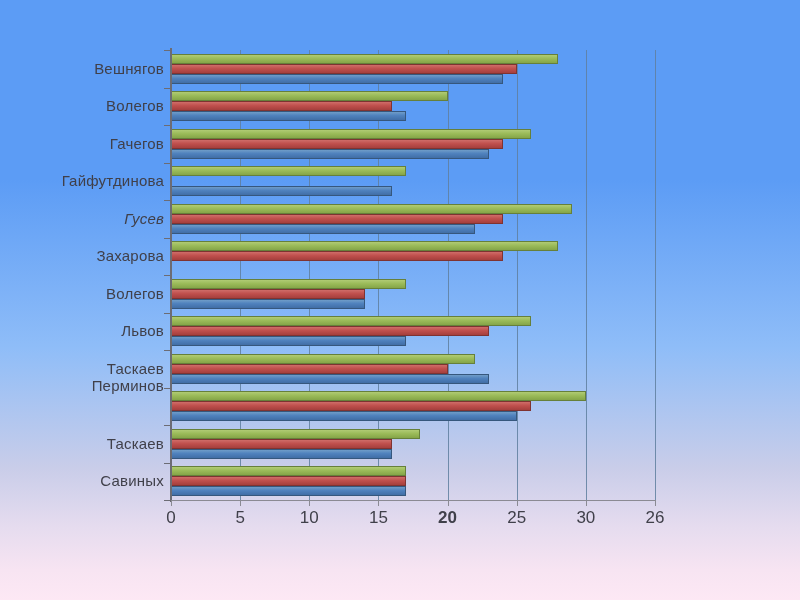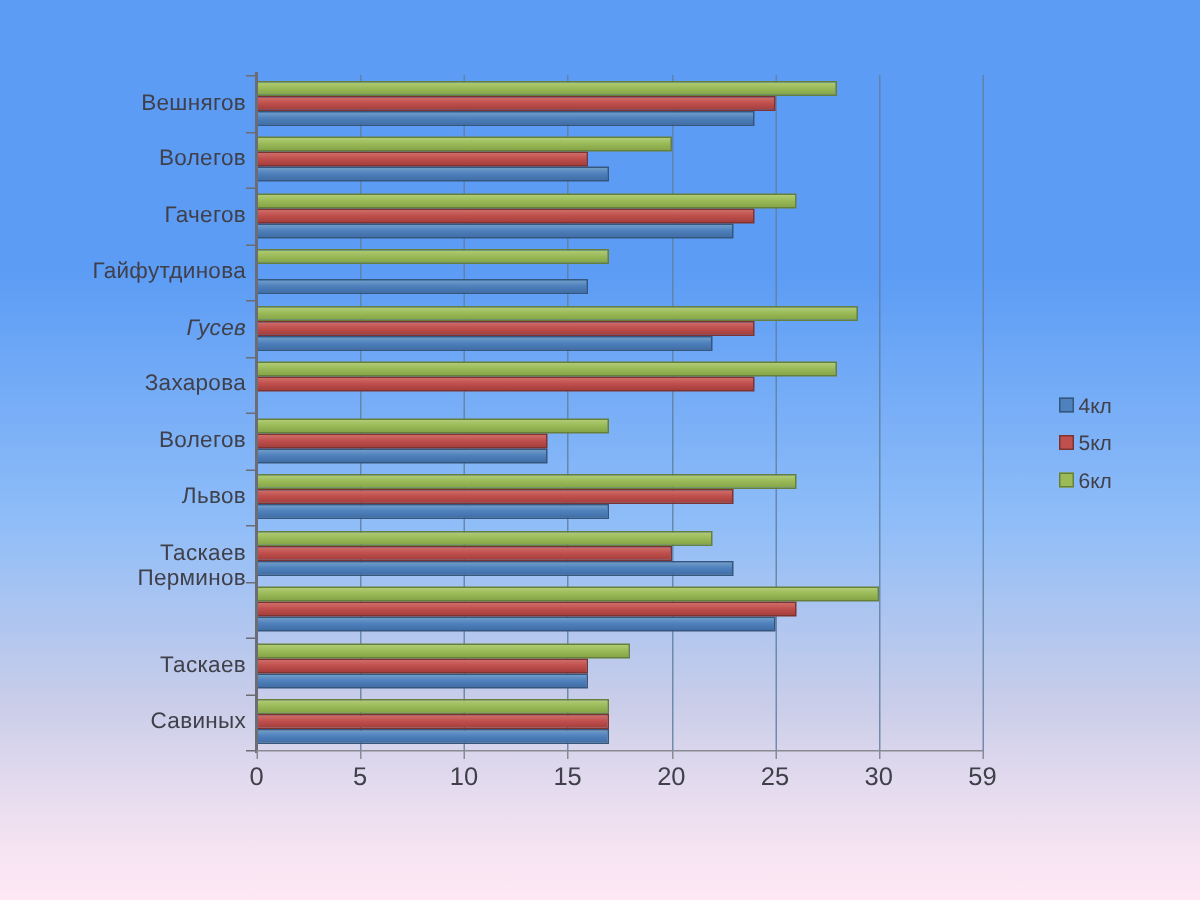--- a/index.html
+++ b/index.html
@@ -218,20 +218,6 @@
   <div id="y-axis-line"></div>
   <div id="x-axis-line"></div>
 
-  <div id="legend">
-      <div class="legend-item">
-        <span class="legend-swatch s0"></span>
-        <span>4кл</span>
-      </div>
-      <div class="legend-item">
-        <span class="legend-swatch s1"></span>
-        <span>5кл</span>
-      </div>
-      <div class="legend-item">
-        <span class="legend-swatch s2"></span>
-        <span>6кл</span>
-      </div>
-    </div>
 
 <div class="xtick" style="left: 171px;"></div>
     <div class="xtick-label" style="left: 171px;">0</div>

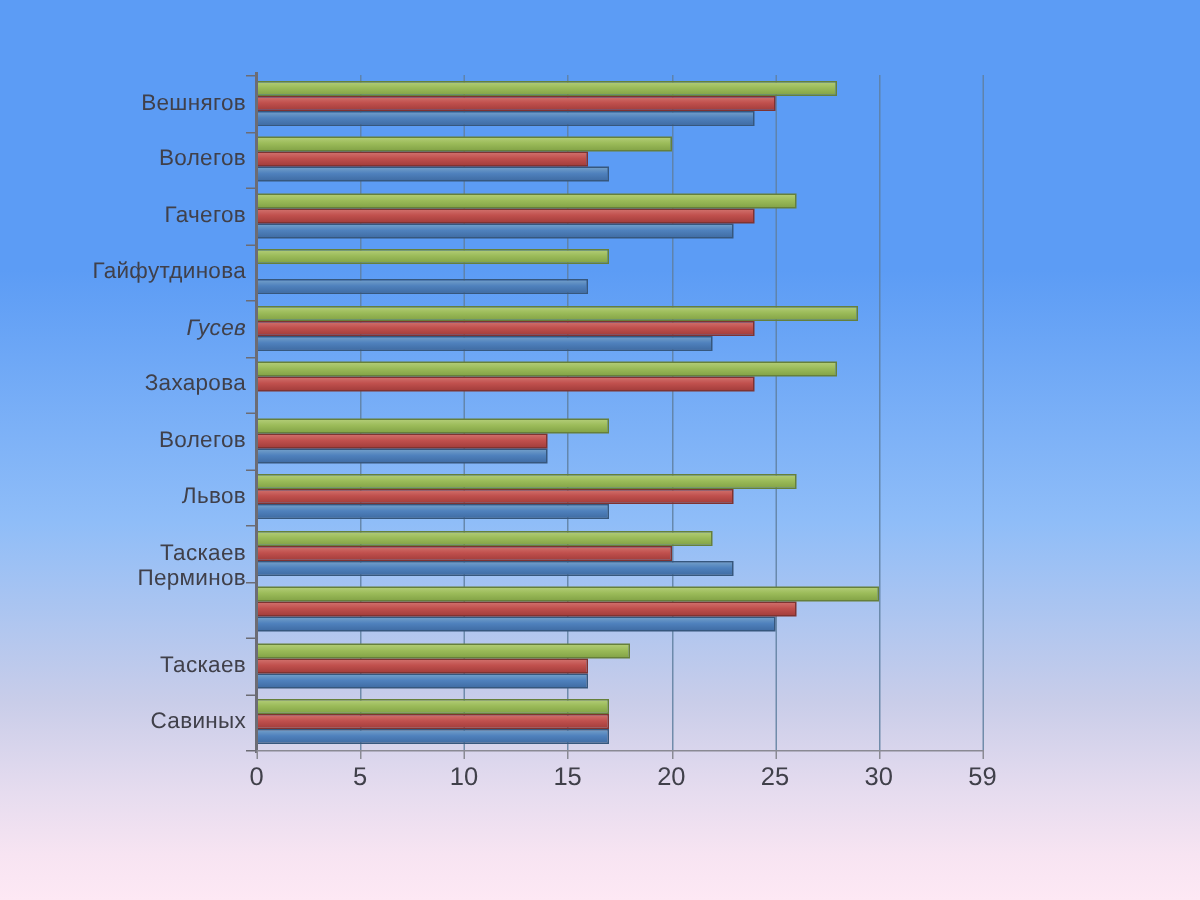--- a/index.html
+++ b/index.html
@@ -228,7 +228,7 @@
     <div class="xtick" style="left: 378.429px;"></div>
     <div class="xtick-label" style="left: 378.429px;">15</div>
     <div class="xtick" style="left: 447.571px;"></div>
-    <div class="xtick-label" style="left: 447.571px;">20</div>
+    <div class="xtick-label" style="left: 447.571px; font-weight: bold;">20</div>
     <div class="xtick" style="left: 516.714px;"></div>
     <div class="xtick-label" style="left: 516.714px;">25</div>
     <div class="xtick" style="left: 585.857px;"></div>

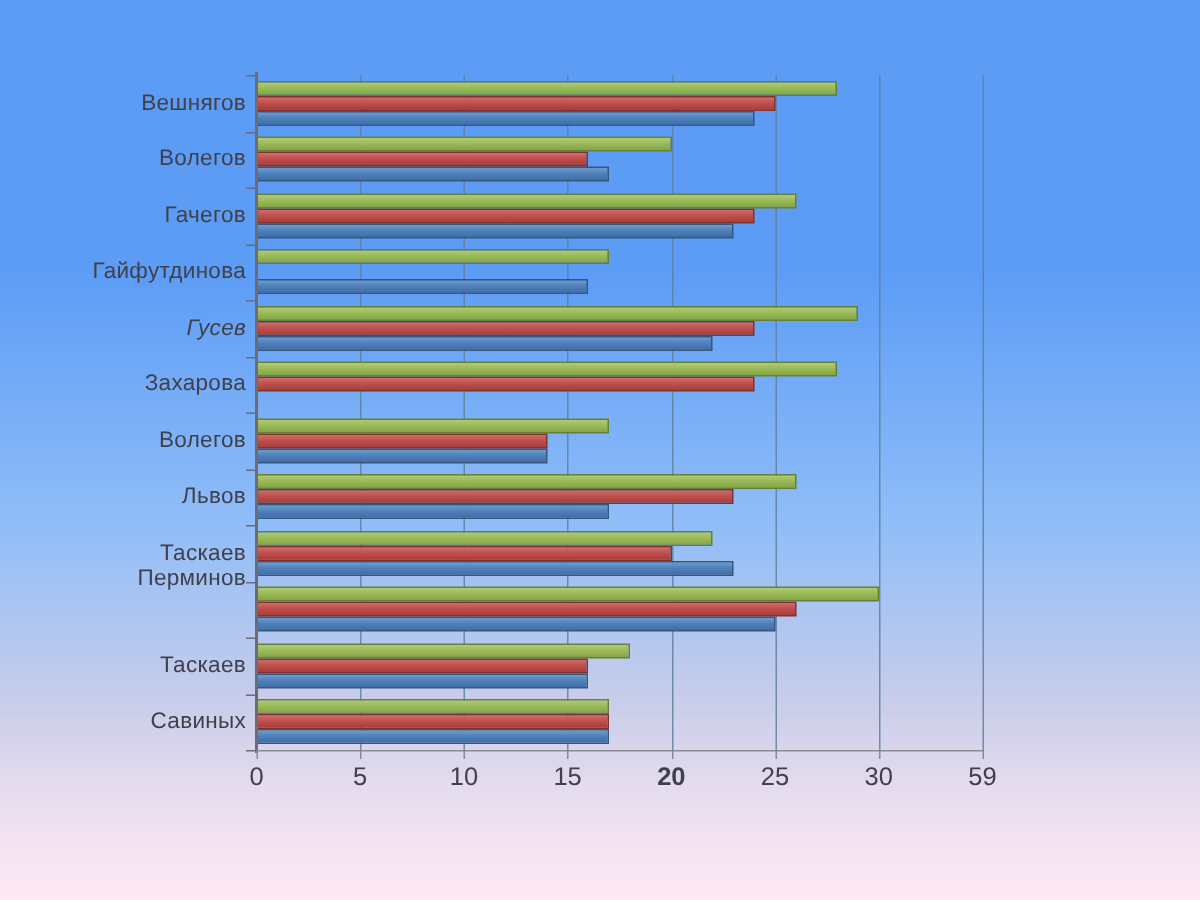--- a/index.html
+++ b/index.html
@@ -234,7 +234,7 @@
     <div class="xtick" style="left: 585.857px;"></div>
     <div class="xtick-label" style="left: 585.857px;">30</div>
     <div class="xtick" style="left: 655px;"></div>
-    <div class="xtick-label" style="left: 655px;">59</div>
+    <div class="xtick-label" style="left: 655px;">26</div>
     <div class="ytick" style="top: 50px;"></div>
     <div class="cat-label" style="top: 59.75px;">Вешнягов</div>
     <div class="ytick" style="top: 87.5px;"></div>

